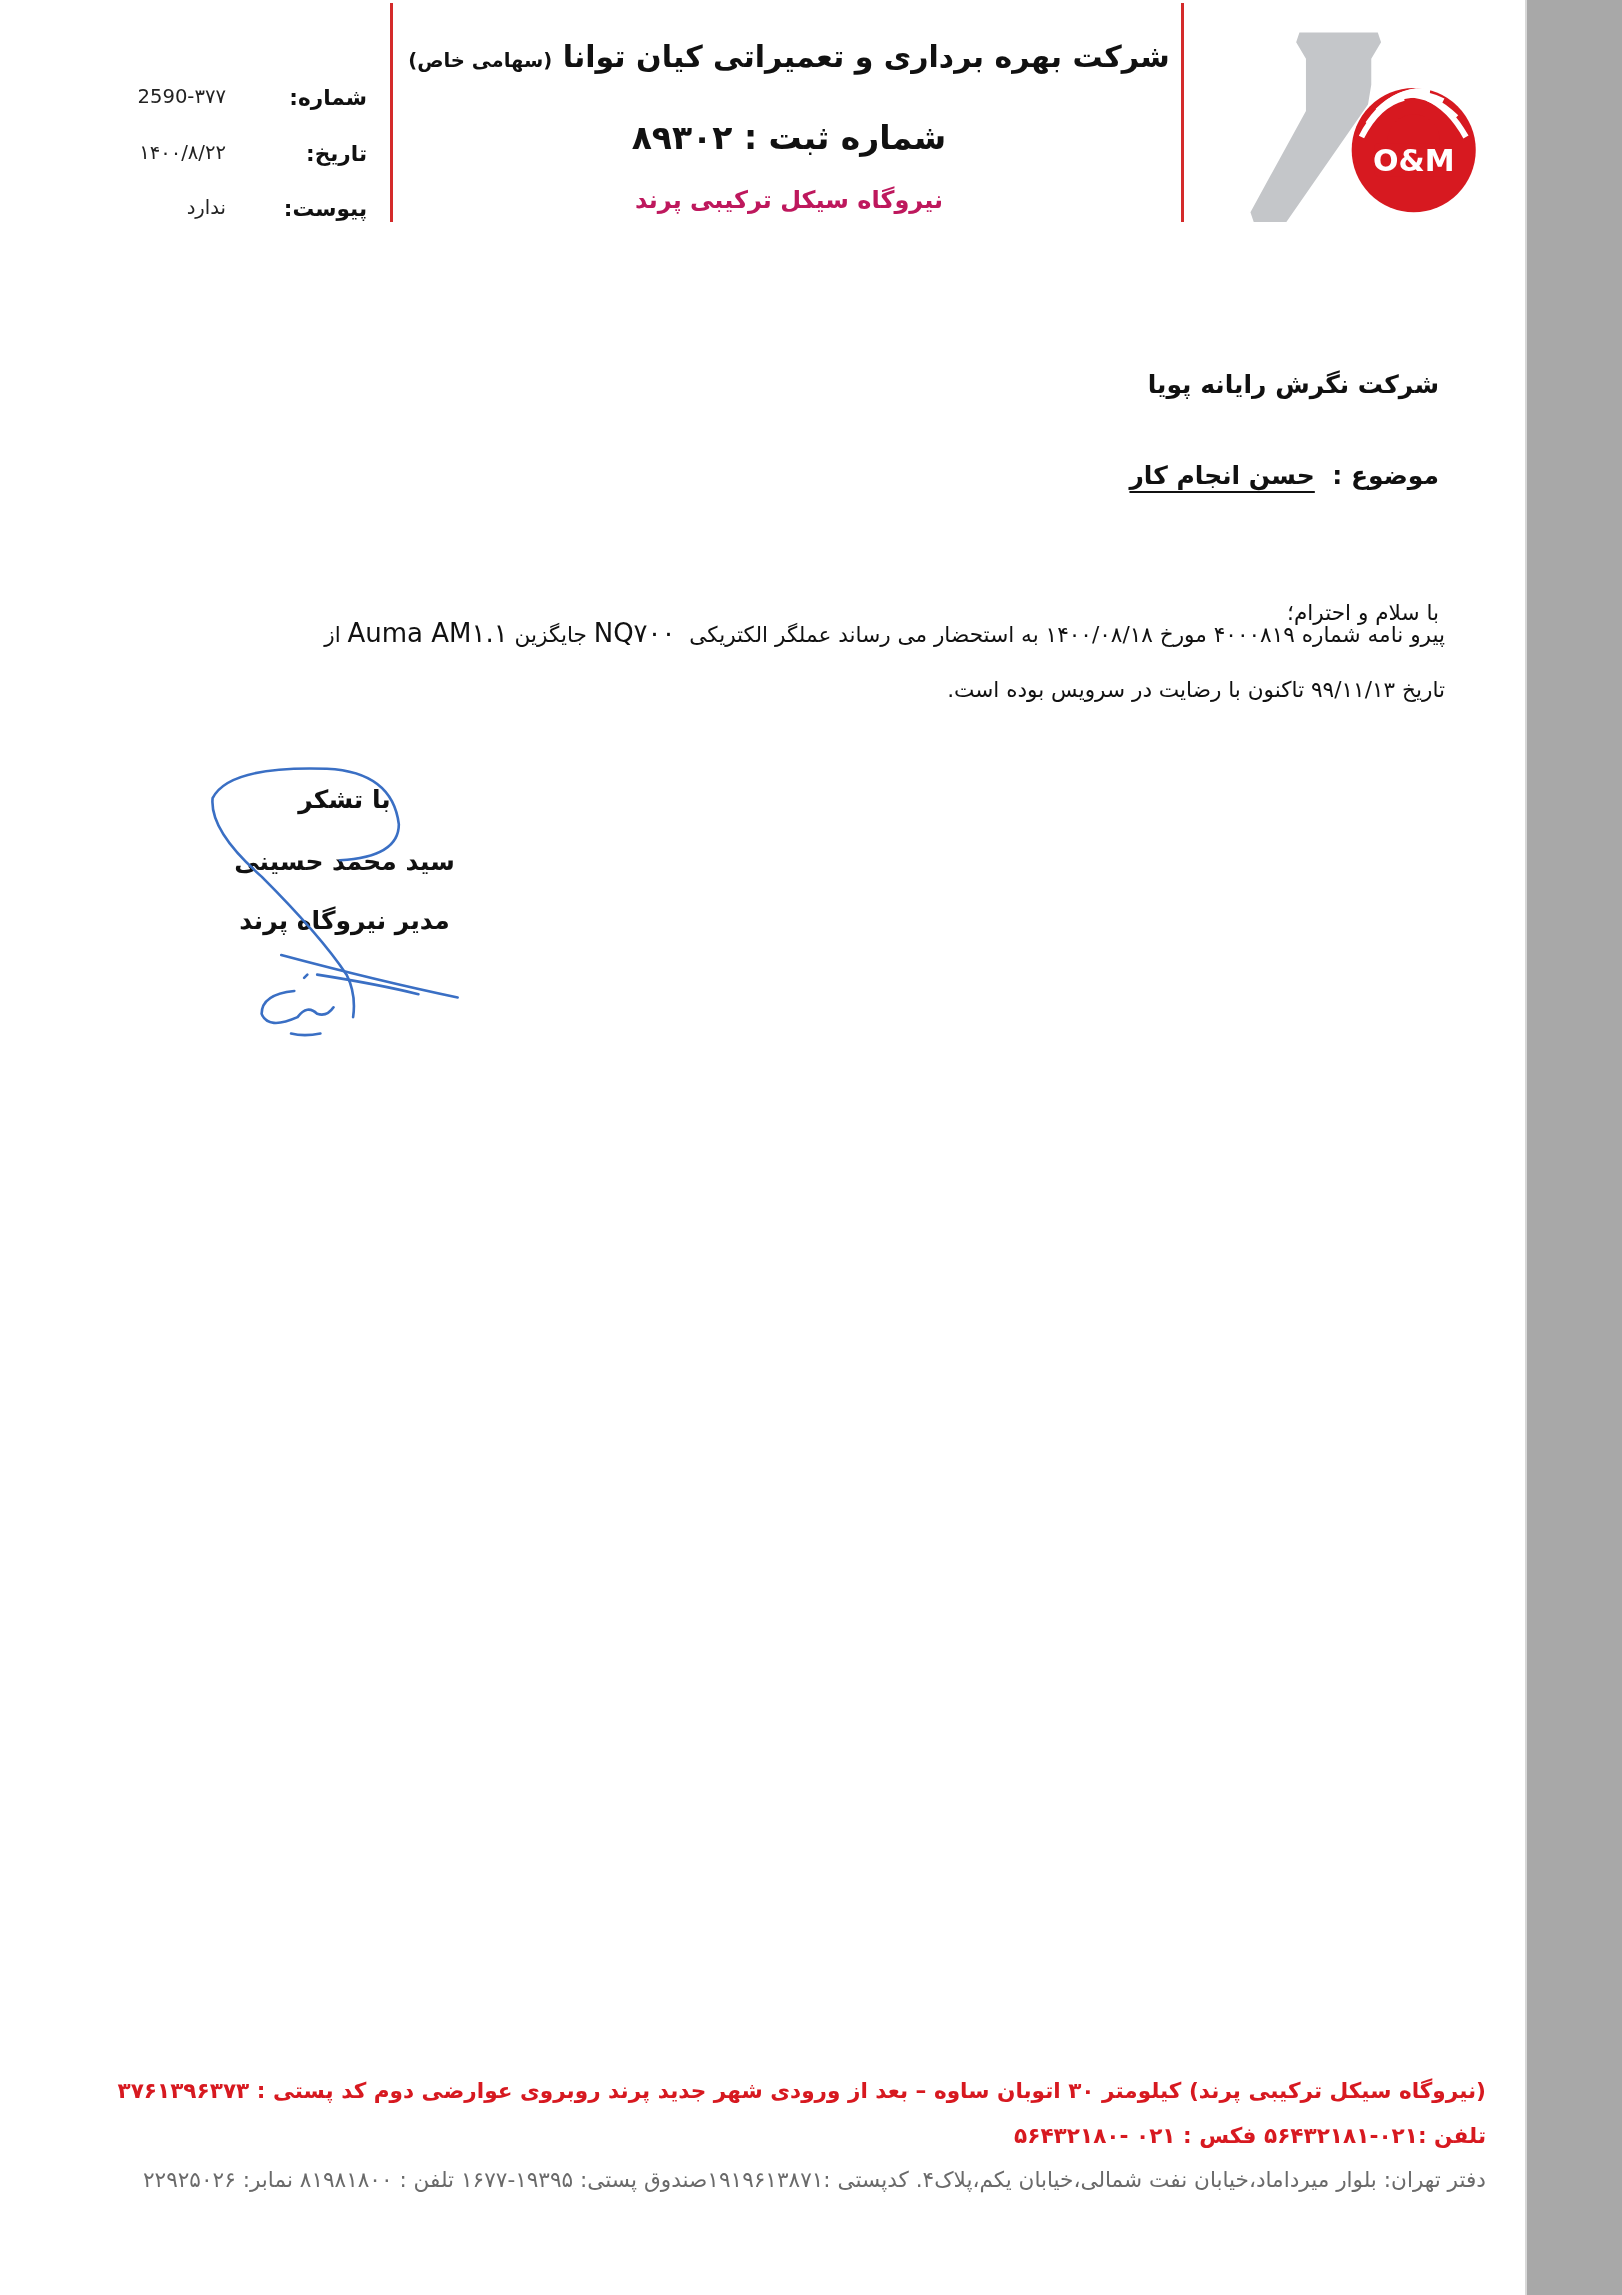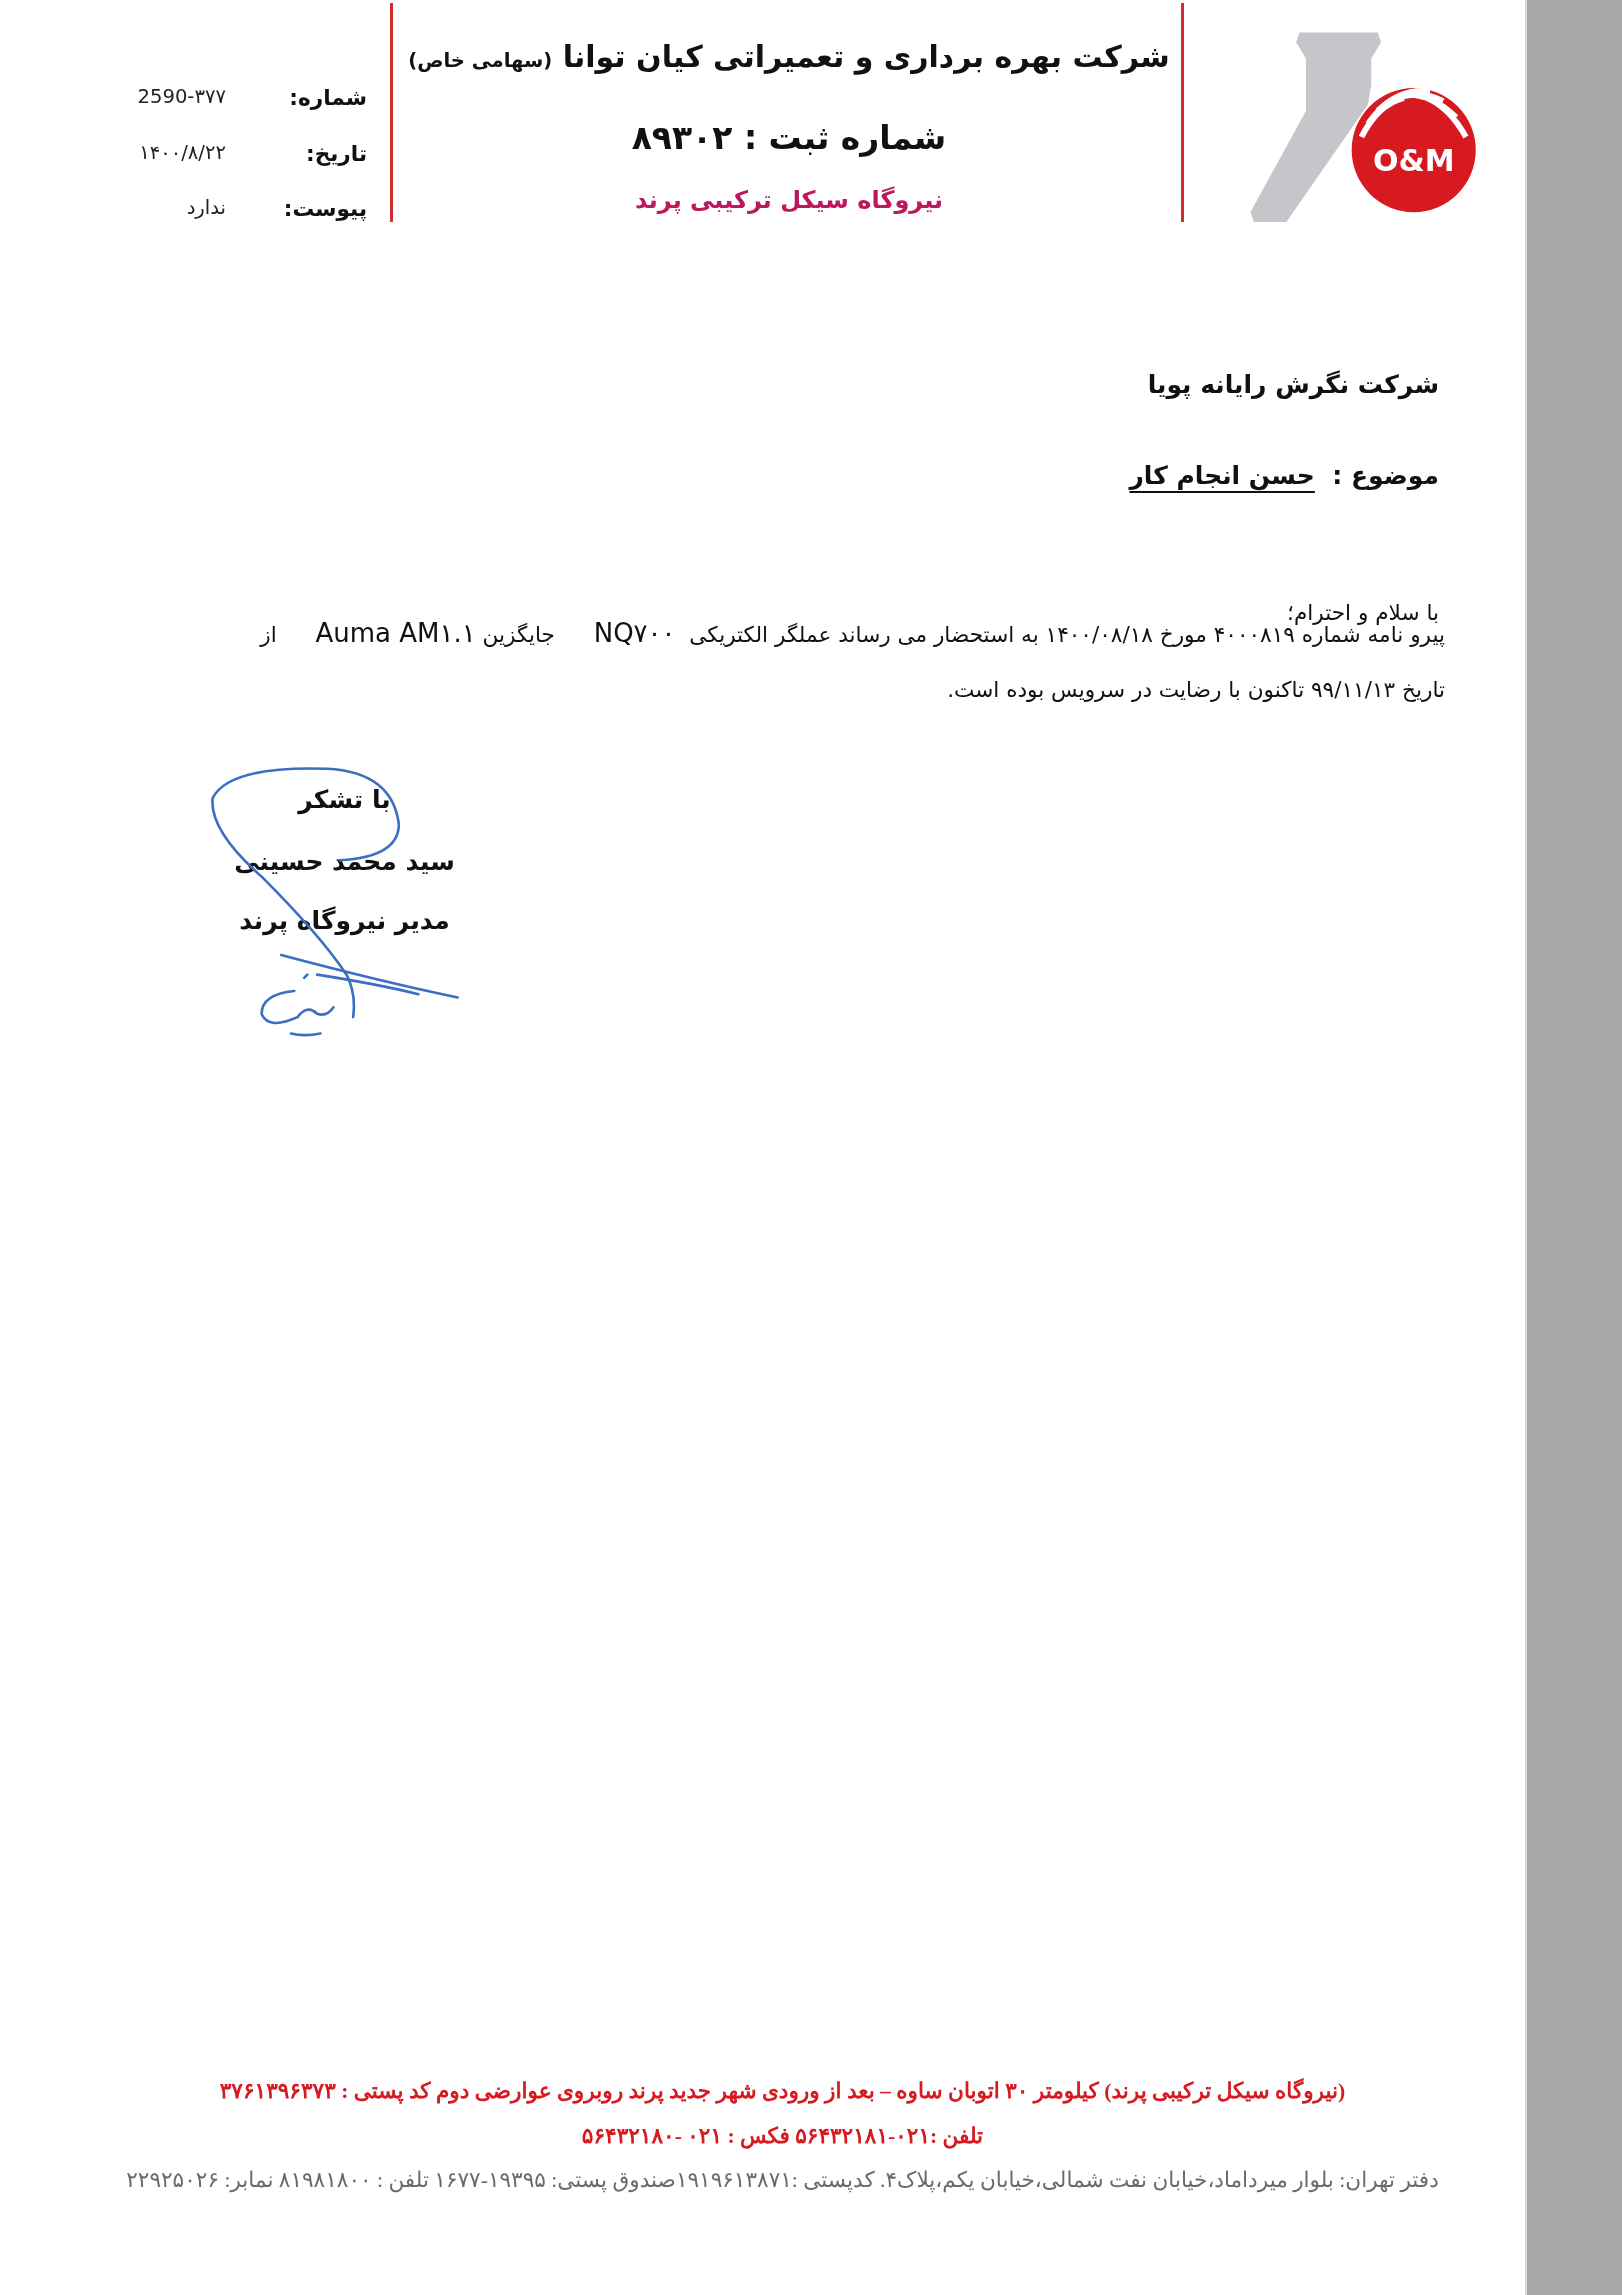--- a/index.html
+++ b/index.html
@@ -34,7 +34,7 @@
   .body-line { position:absolute; right:177px; font-size:21.6px; direction:rtl; white-space:nowrap; }
   .body-line.l1 { top:618px; right:288px; }
   .body-line.l2 { top:677px; }
-  .latin { font-size:26px; font-family:"DejaVu Sans", sans-serif;margin-left:32px; }
+  .latin { font-size:26px; font-family:"DejaVu Sans", sans-serif; }
 
   
   .sig { position:absolute; left:183px; top:759px; width:301px; height:281px; }

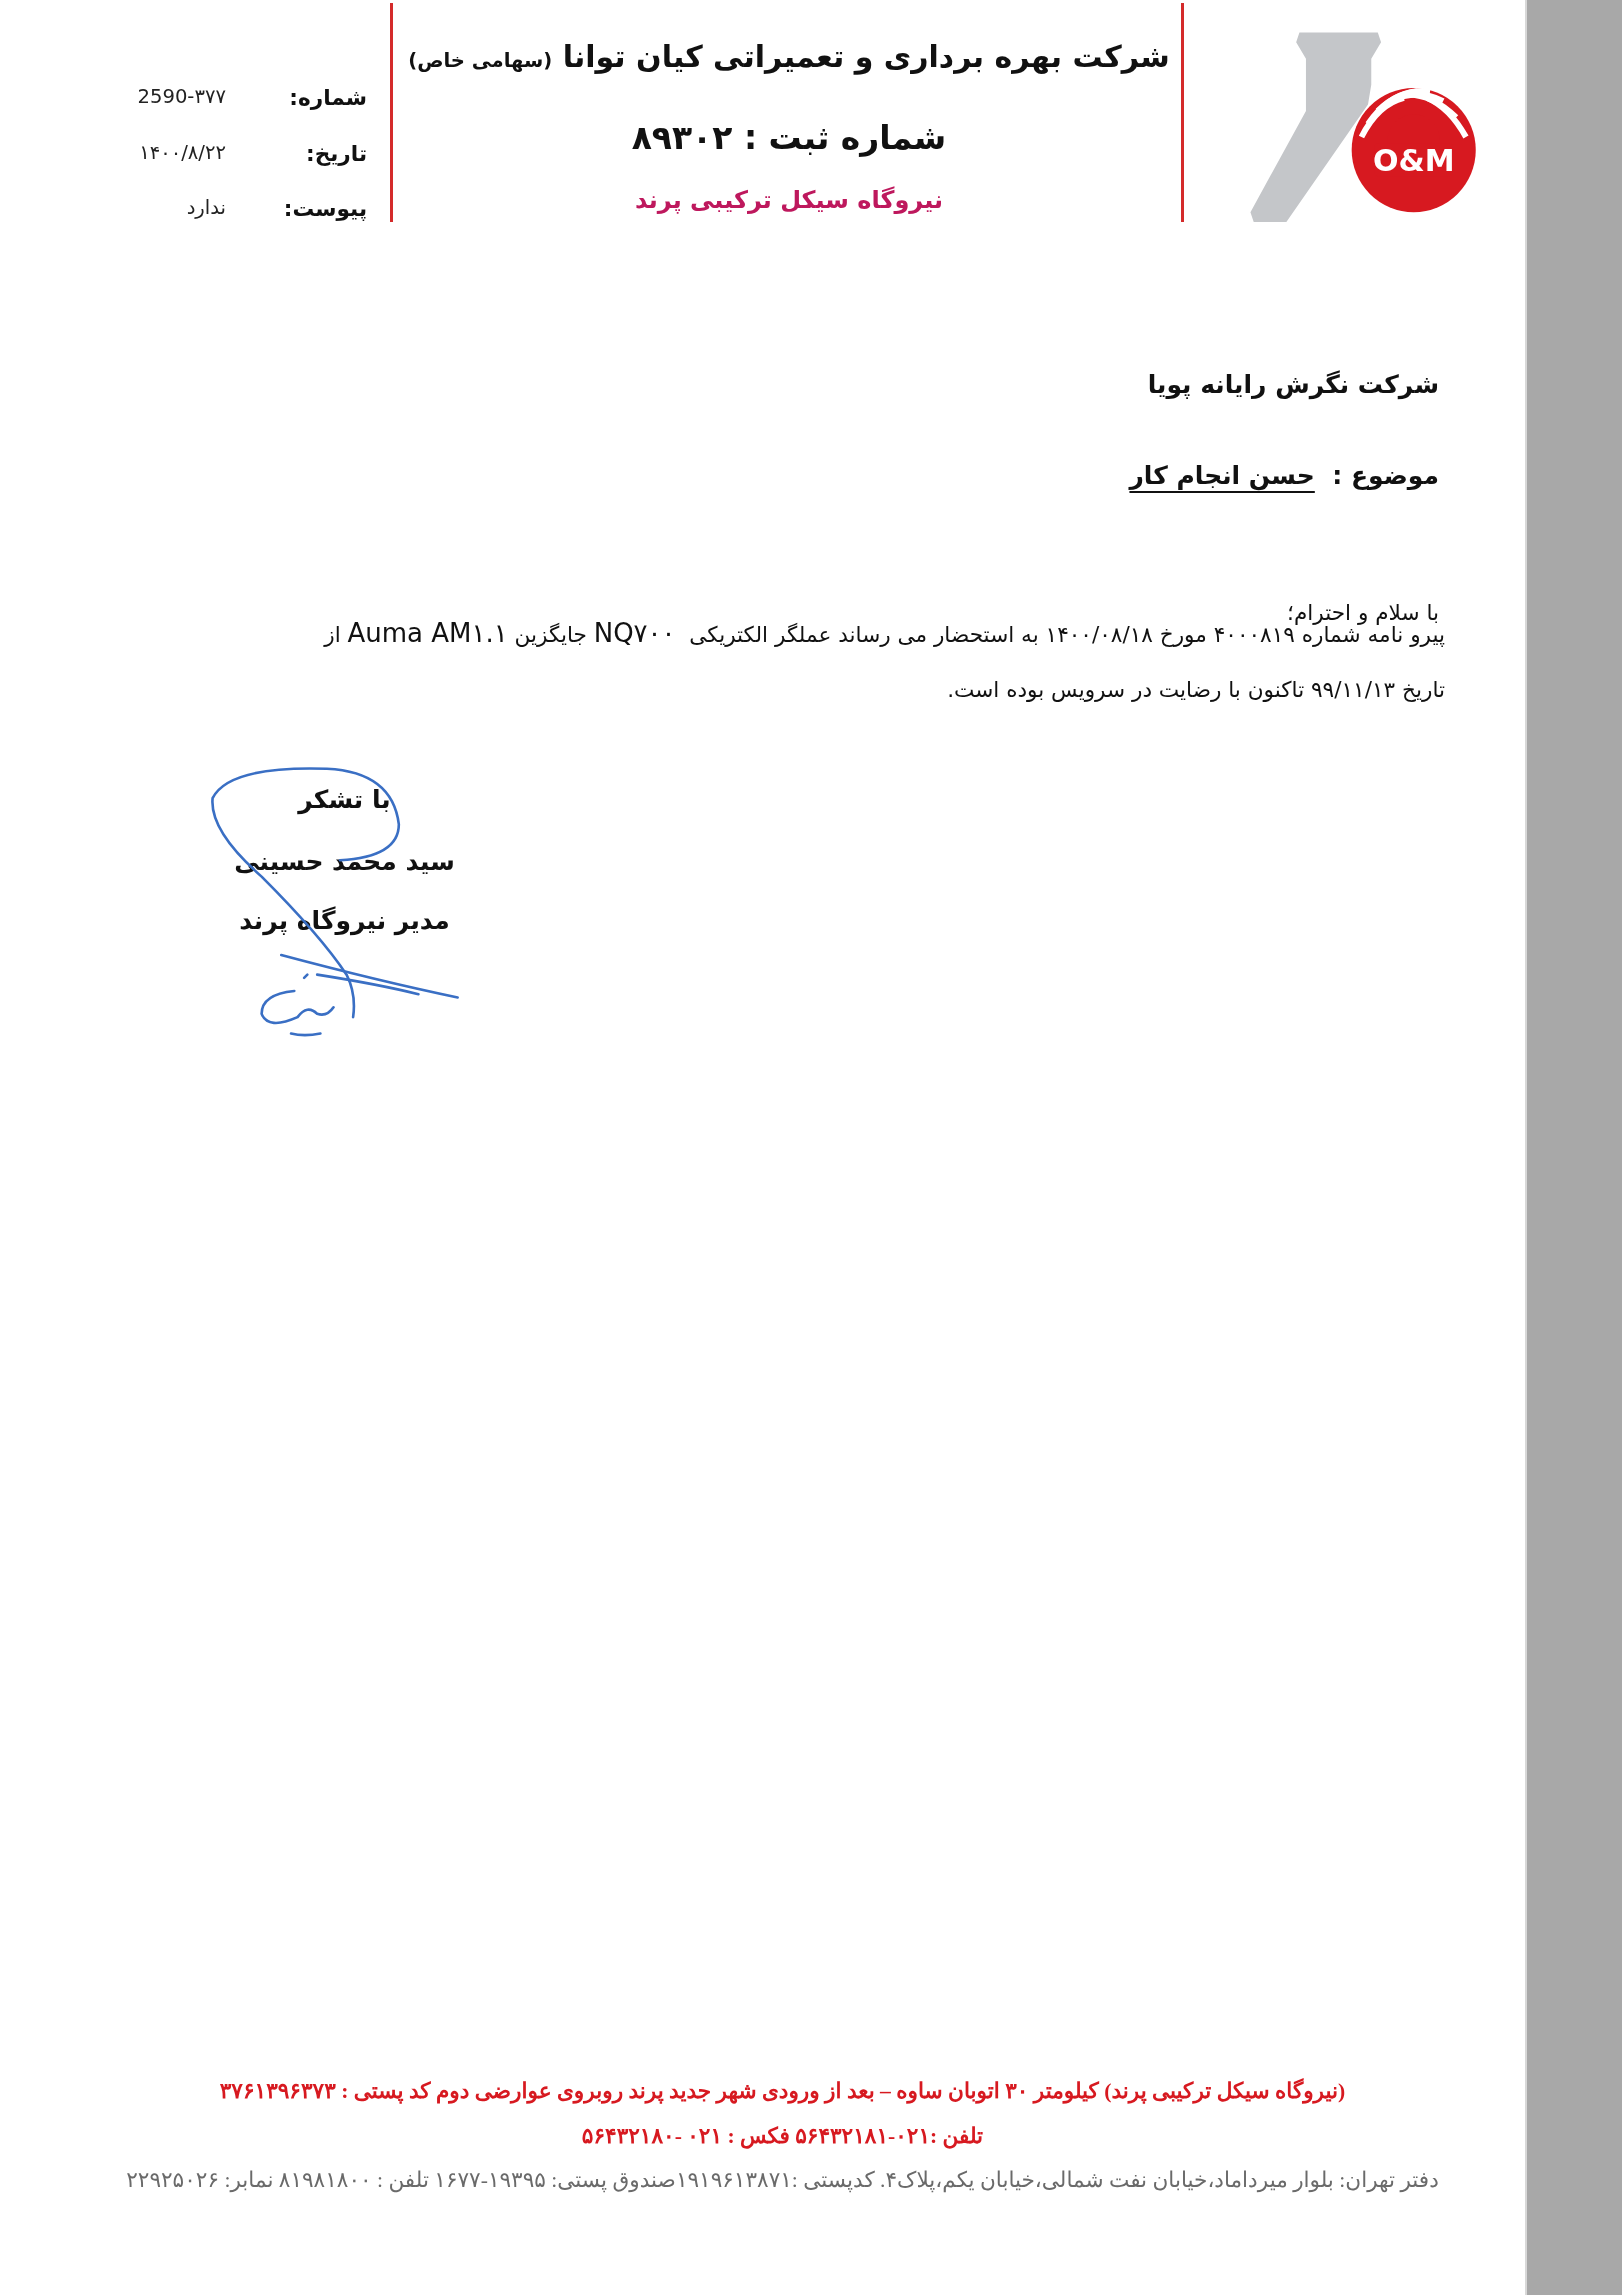--- a/index.html
+++ b/index.html
@@ -42,7 +42,7 @@
   .sig-svg { position:absolute; left:0; top:0; }
 
   
-  .foot { position:absolute; left:79px; width:1407px; text-align:center; direction:rtl; font-weight:bold; white-space:nowrap;font-family:Liberation Serif, serif; }
+  .foot { position:absolute; left:79px; width:1407px; text-align:right; direction:rtl; font-weight:bold; white-space:nowrap; }
   .foot.a { top:2078px; font-size:21.6px; color:#d71920; }
   .foot.b { top:2123px; font-size:21.6px; color:#d71920; }
   .foot.c { top:2167px; font-size:21.6px; color:#6a6a6a; font-weight:normal; }

